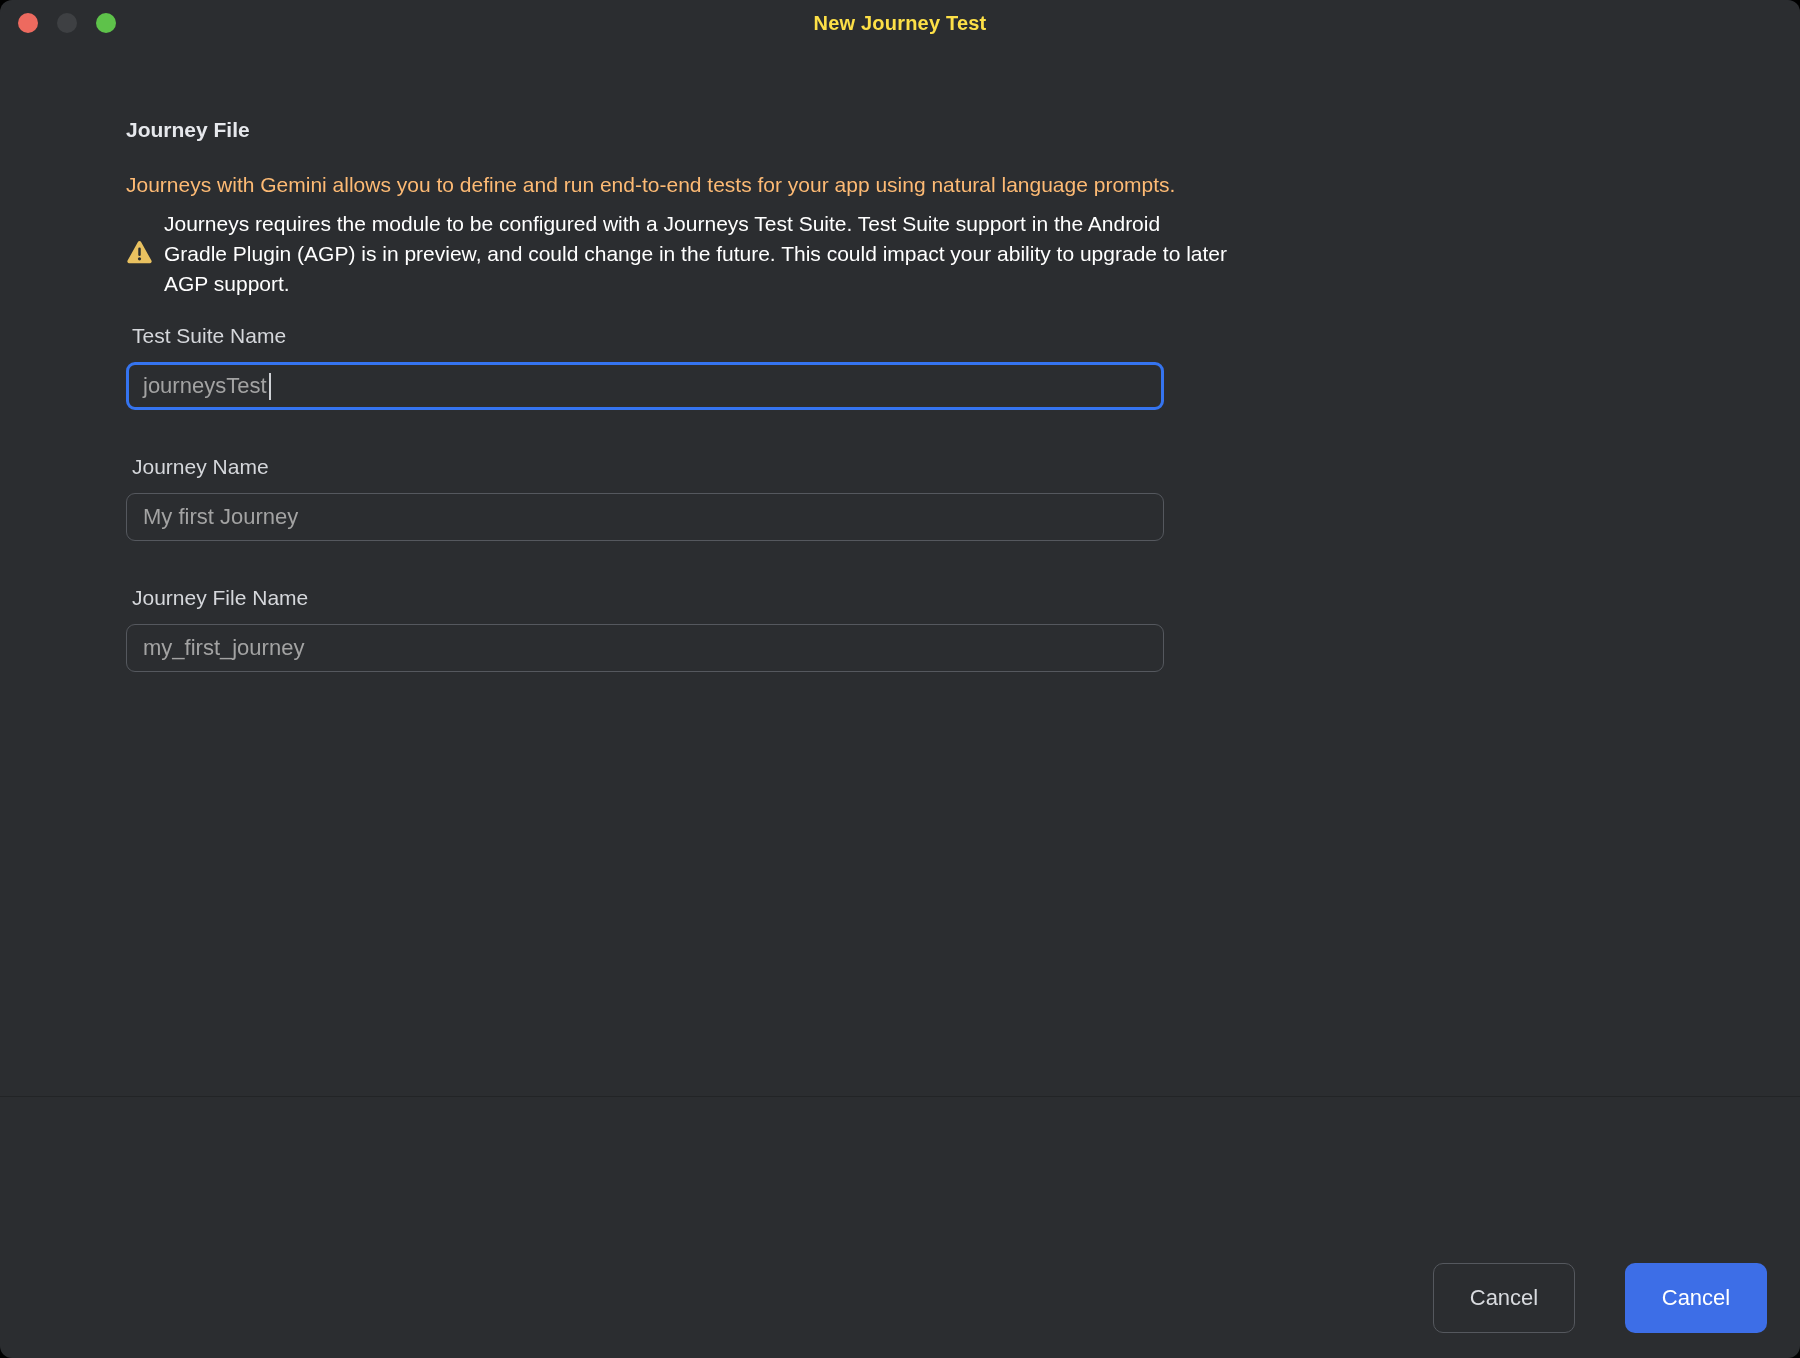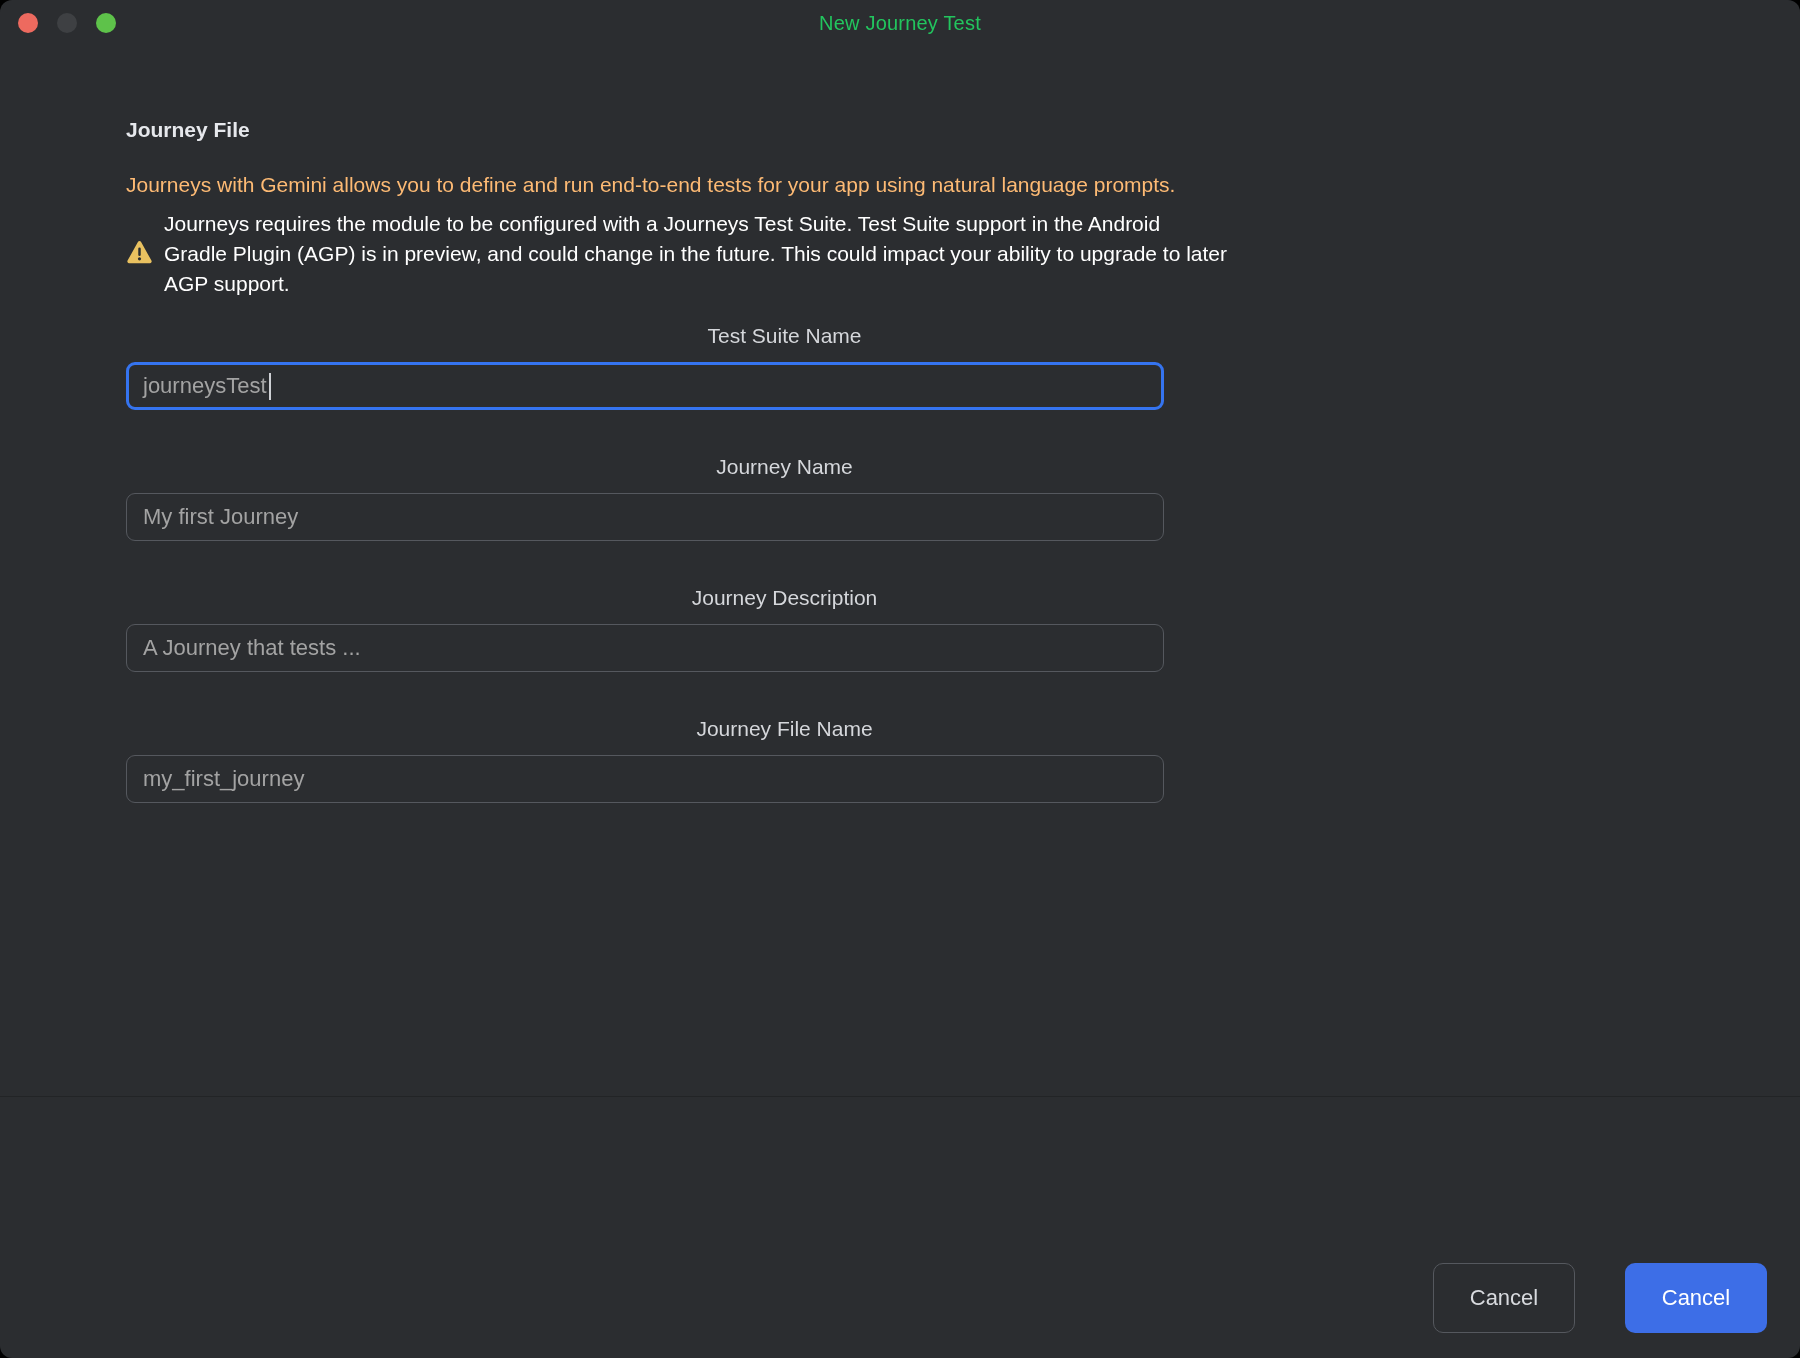--- a/index.html
+++ b/index.html
@@ -23,7 +23,7 @@
     display: flex; align-items: center; justify-content: center;
   }
   .titlebar .title {
-    font-size: 20px; font-weight: normal; color: #22c55e;
+    font-size: 20px; font-weight: bold; color: #fde047;
     letter-spacing: 0.2px;
   }
   .traffic { position: absolute; left: 18px; top: 13px; display: flex; }

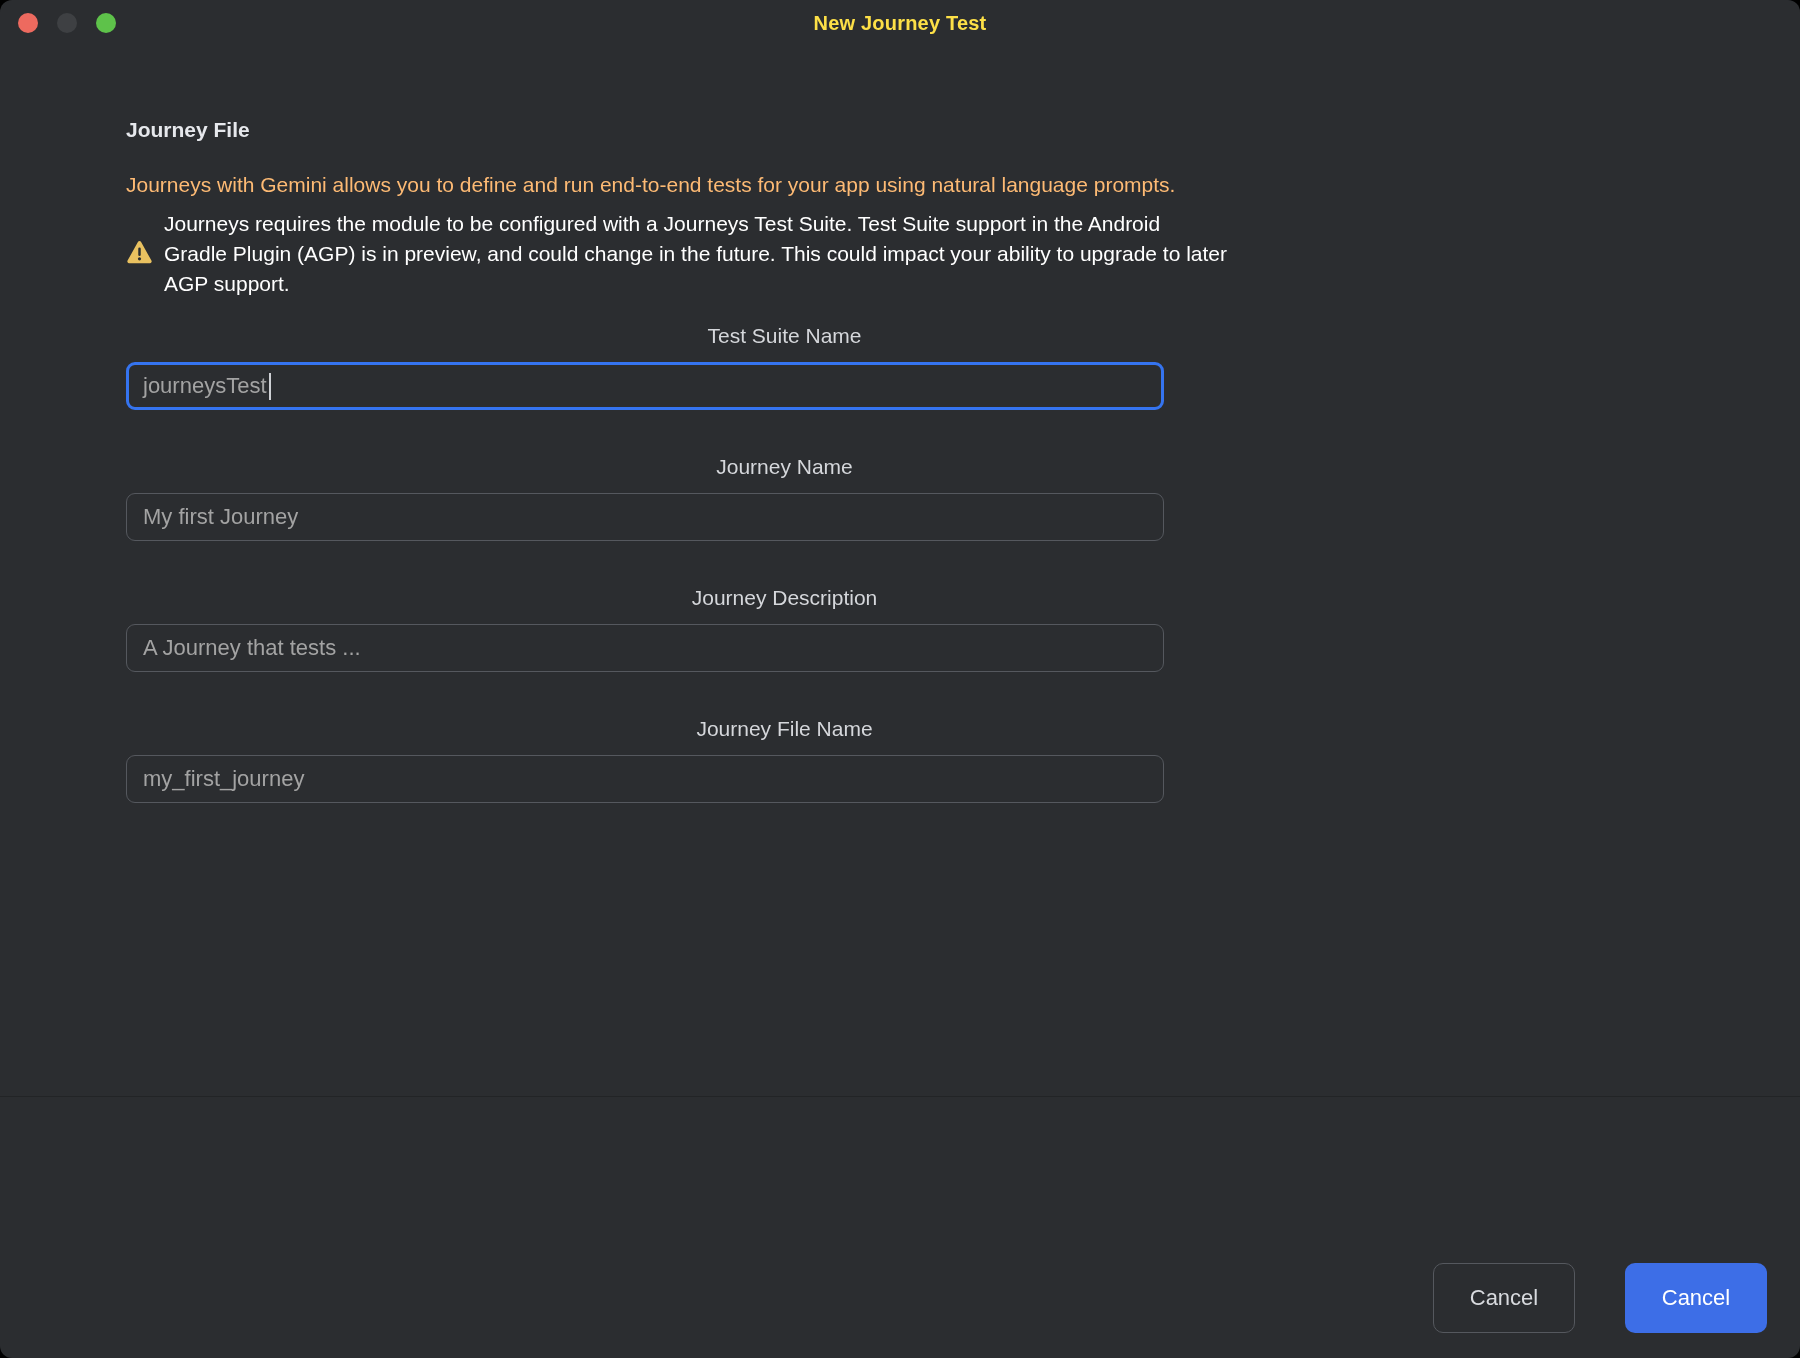--- a/index.html
+++ b/index.html
@@ -52,7 +52,6 @@
   .group .label {
     font-size: 21px; color: #d5d7db;
     margin: 0 0 14px 6px;
-    text-align: center;
   }
   .field {
     box-sizing: border-box;

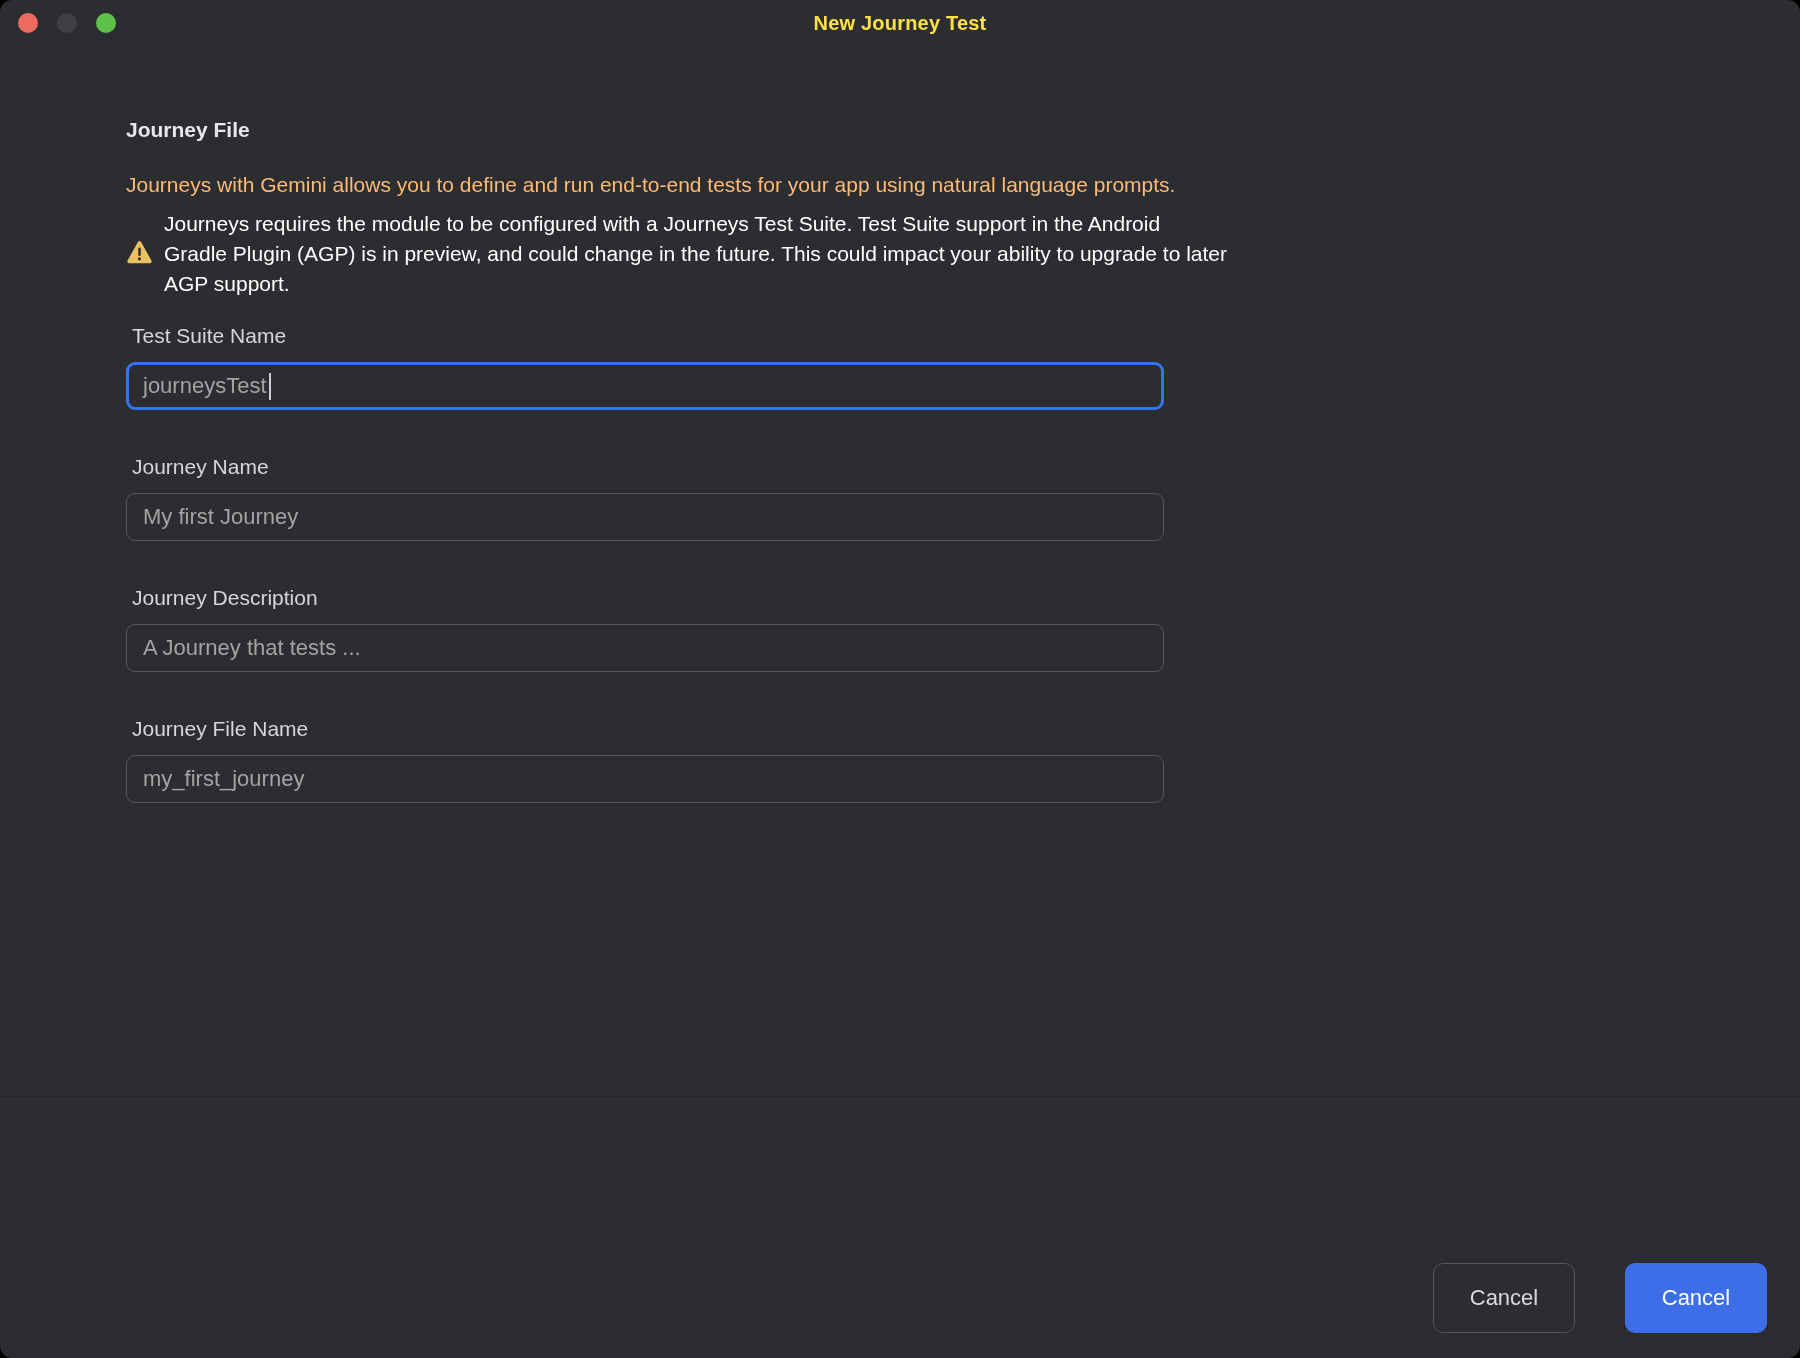--- a/index.html
+++ b/index.html
@@ -155,12 +155,6 @@
         </div>
       </div>
 
-      <div class="group">
-        <div class="label">Journey Description</div>
-        <div class="field">
-          <span>A Journey that tests ...</span>
-        </div>
-      </div>
 
       <div class="group">
         <div class="label">Journey File Name</div>

